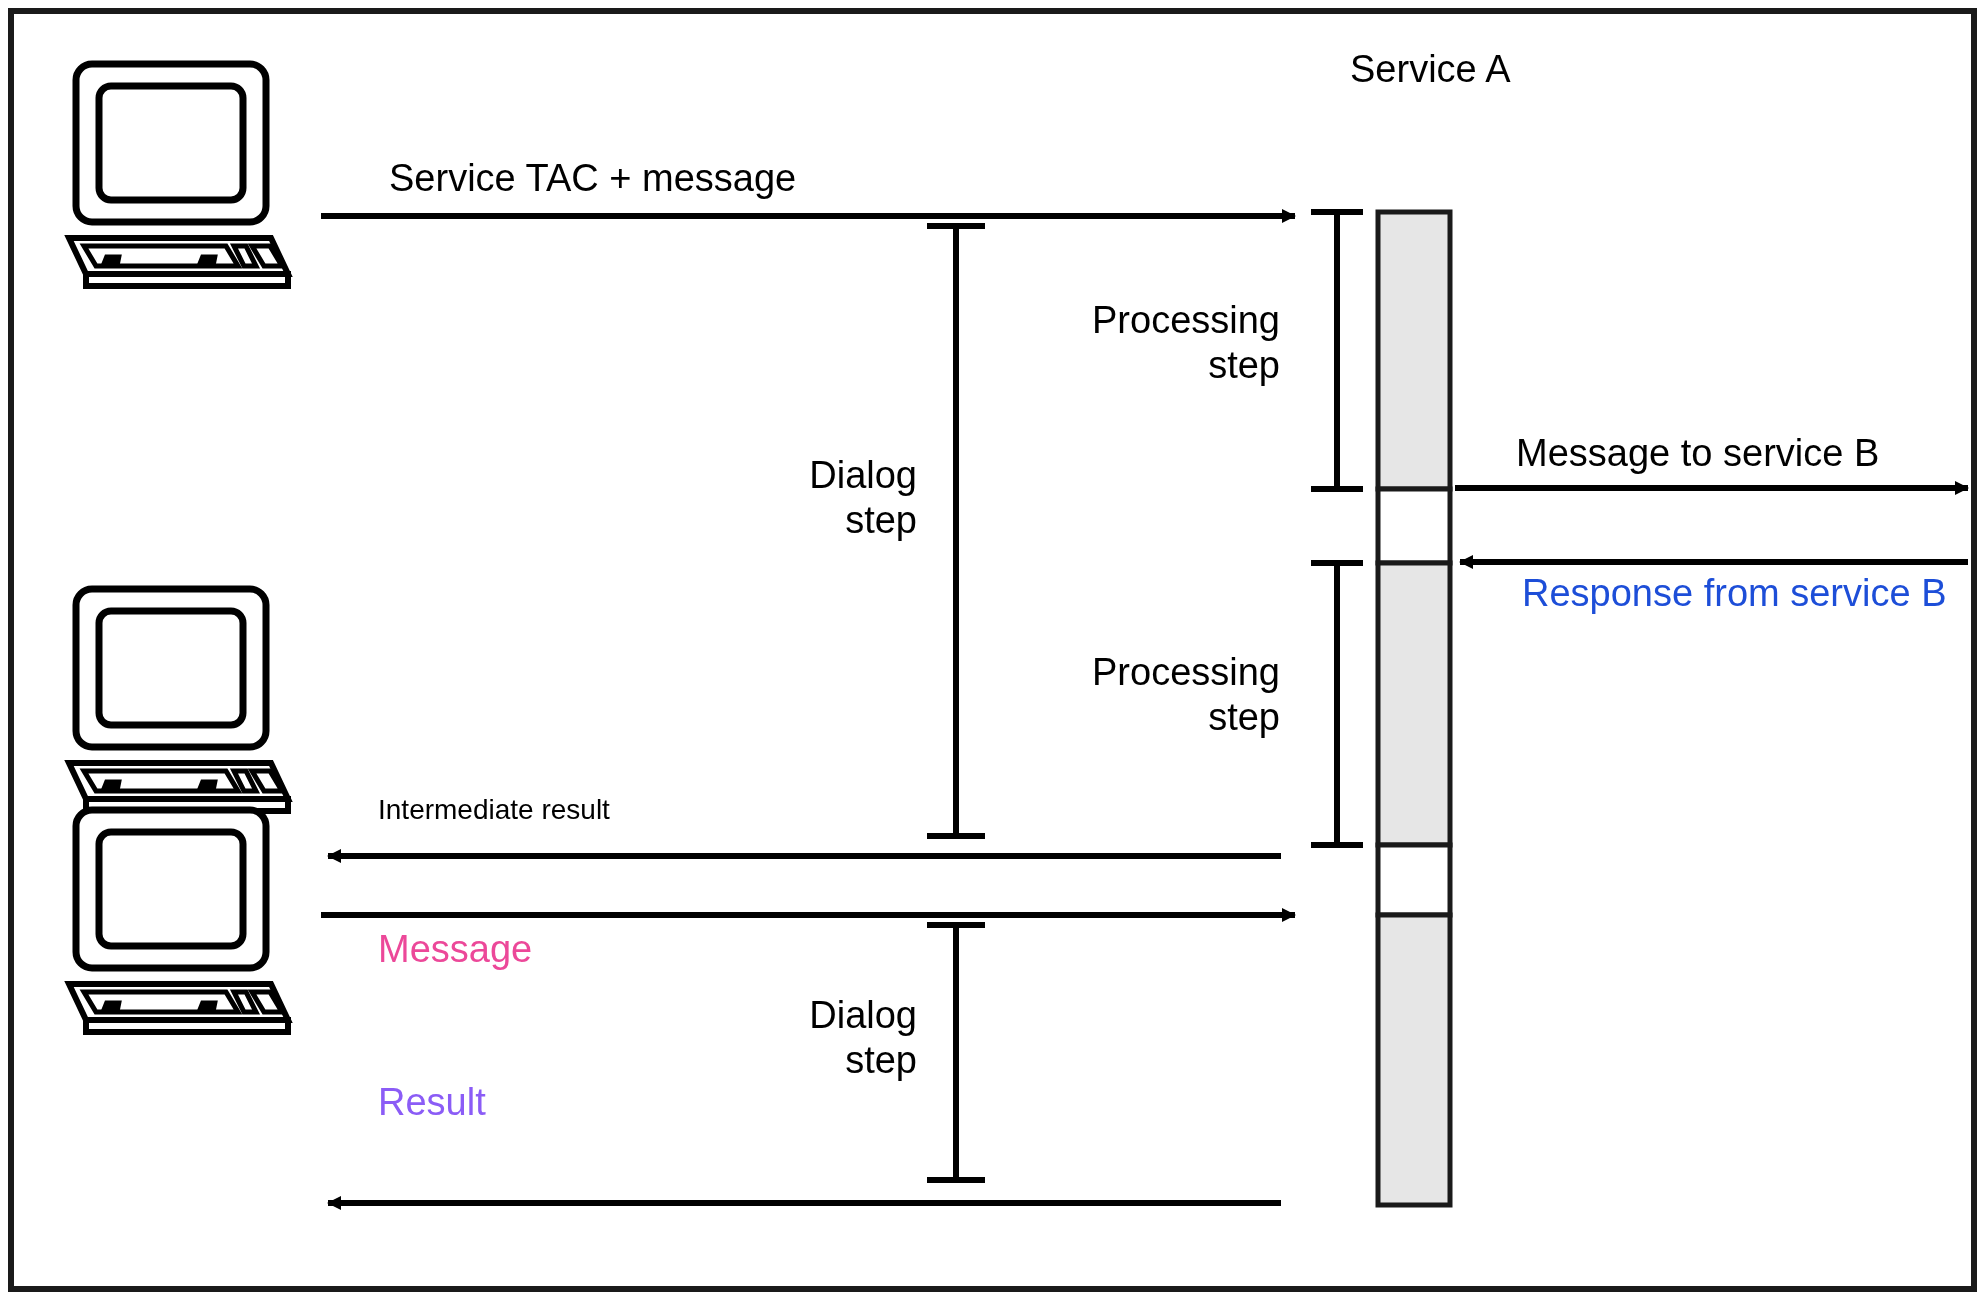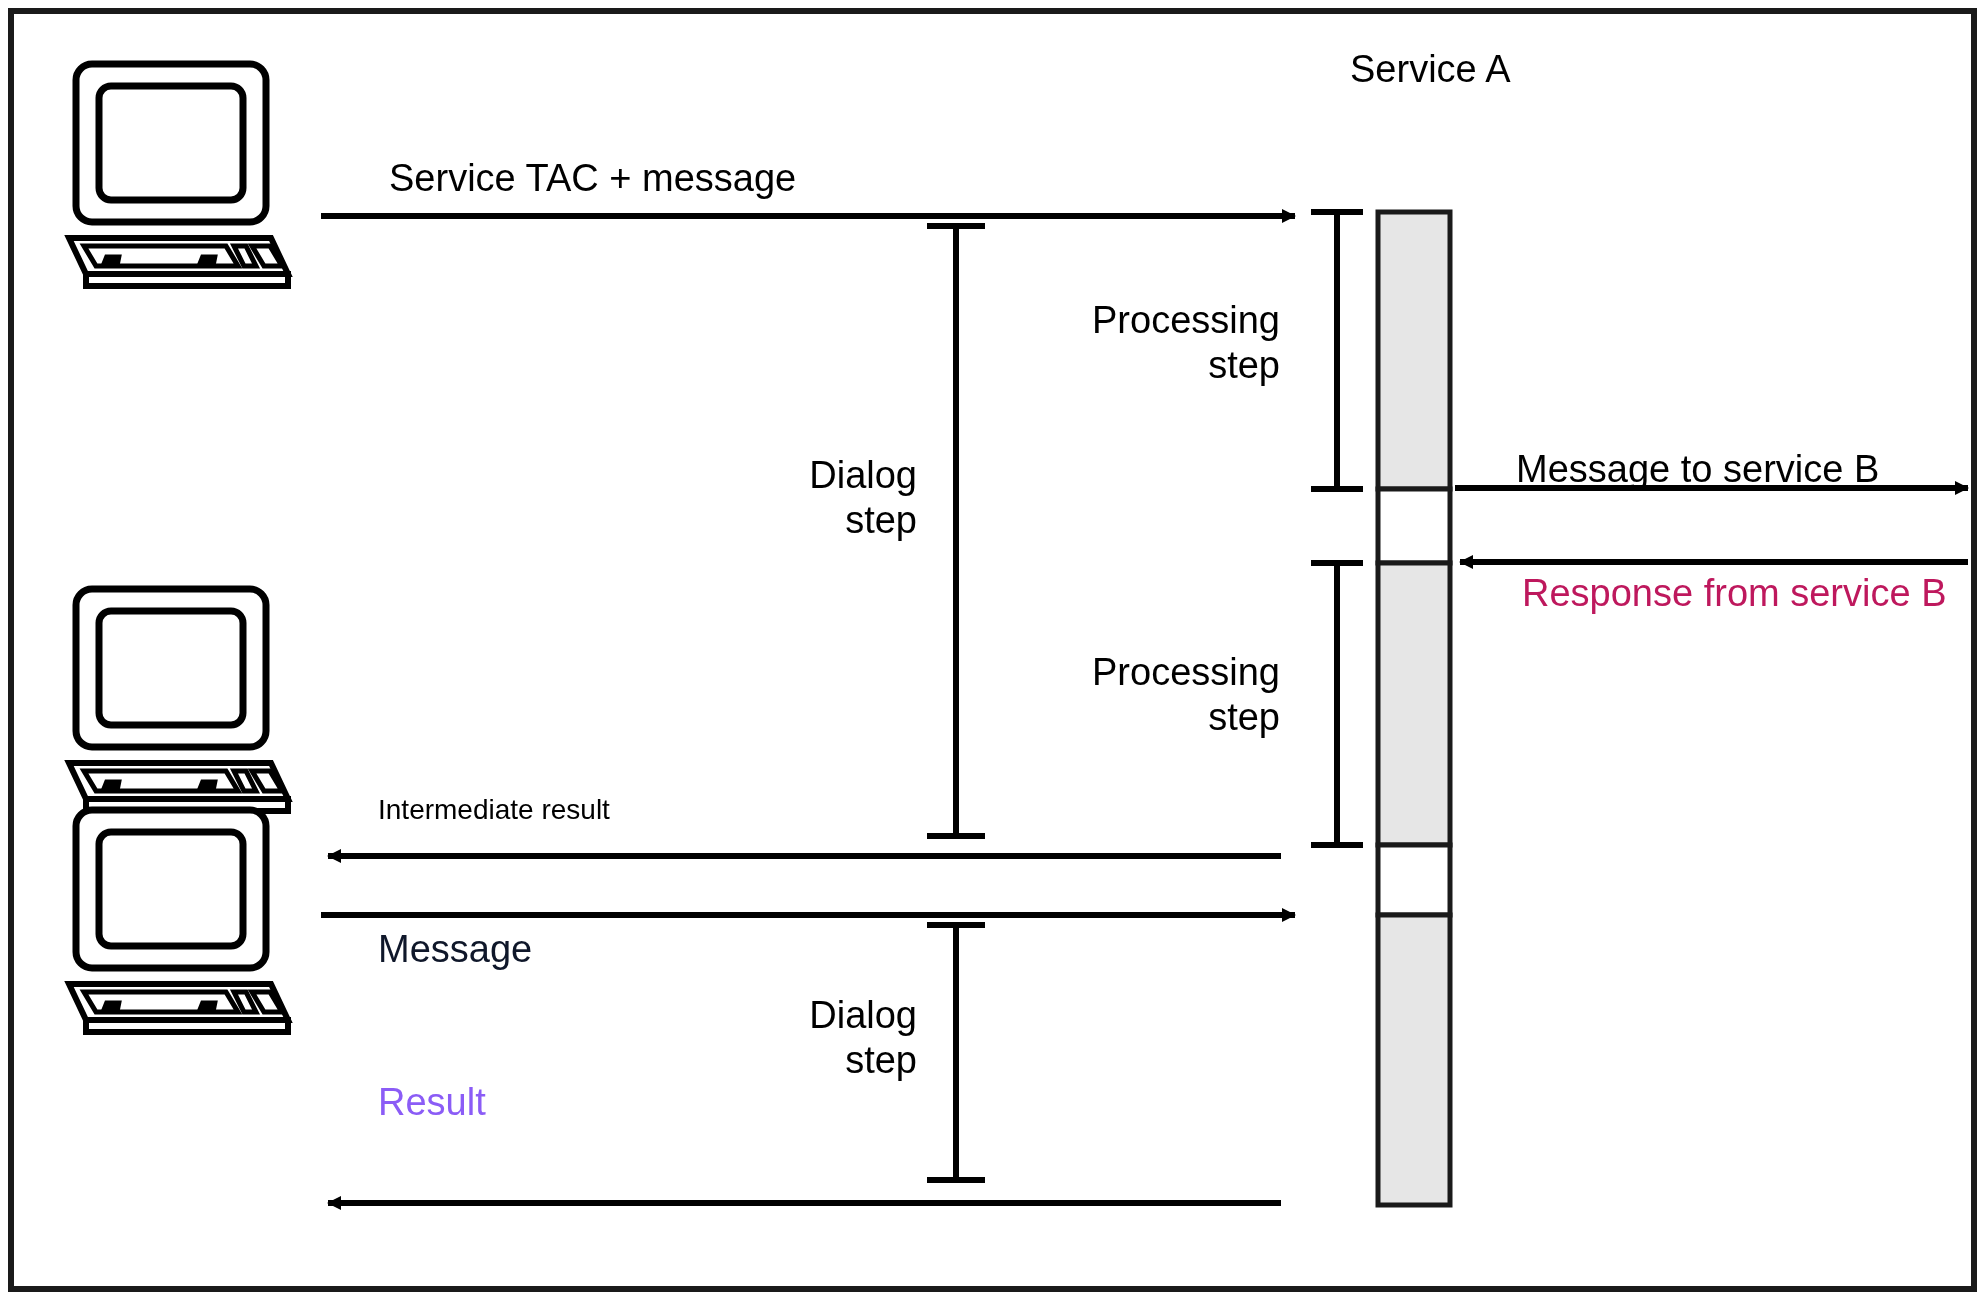--- a/index.html
+++ b/index.html
@@ -122,7 +122,7 @@
 
   <div class="lbl" style="position:absolute; left:376px; top:157px; font-size:38px; color:#000; white-space:nowrap;margin-left:13px;">Service TAC + message</div>
 
-  <div class="lbl" style="position:absolute; left:1516px; top:448px; font-size:38px; color:#000; white-space:nowrap;">Message to service B</div>
+  <div class="lbl" style="position:absolute; left:1516px; top:432px; font-size:38px; color:#000; white-space:nowrap;">Message to service B</div>
 
   <div class="lbl" style="position:absolute; left:1522px; top:572px; font-size:38px; color:#be185d; white-space:nowrap;">Response from service B</div>
 

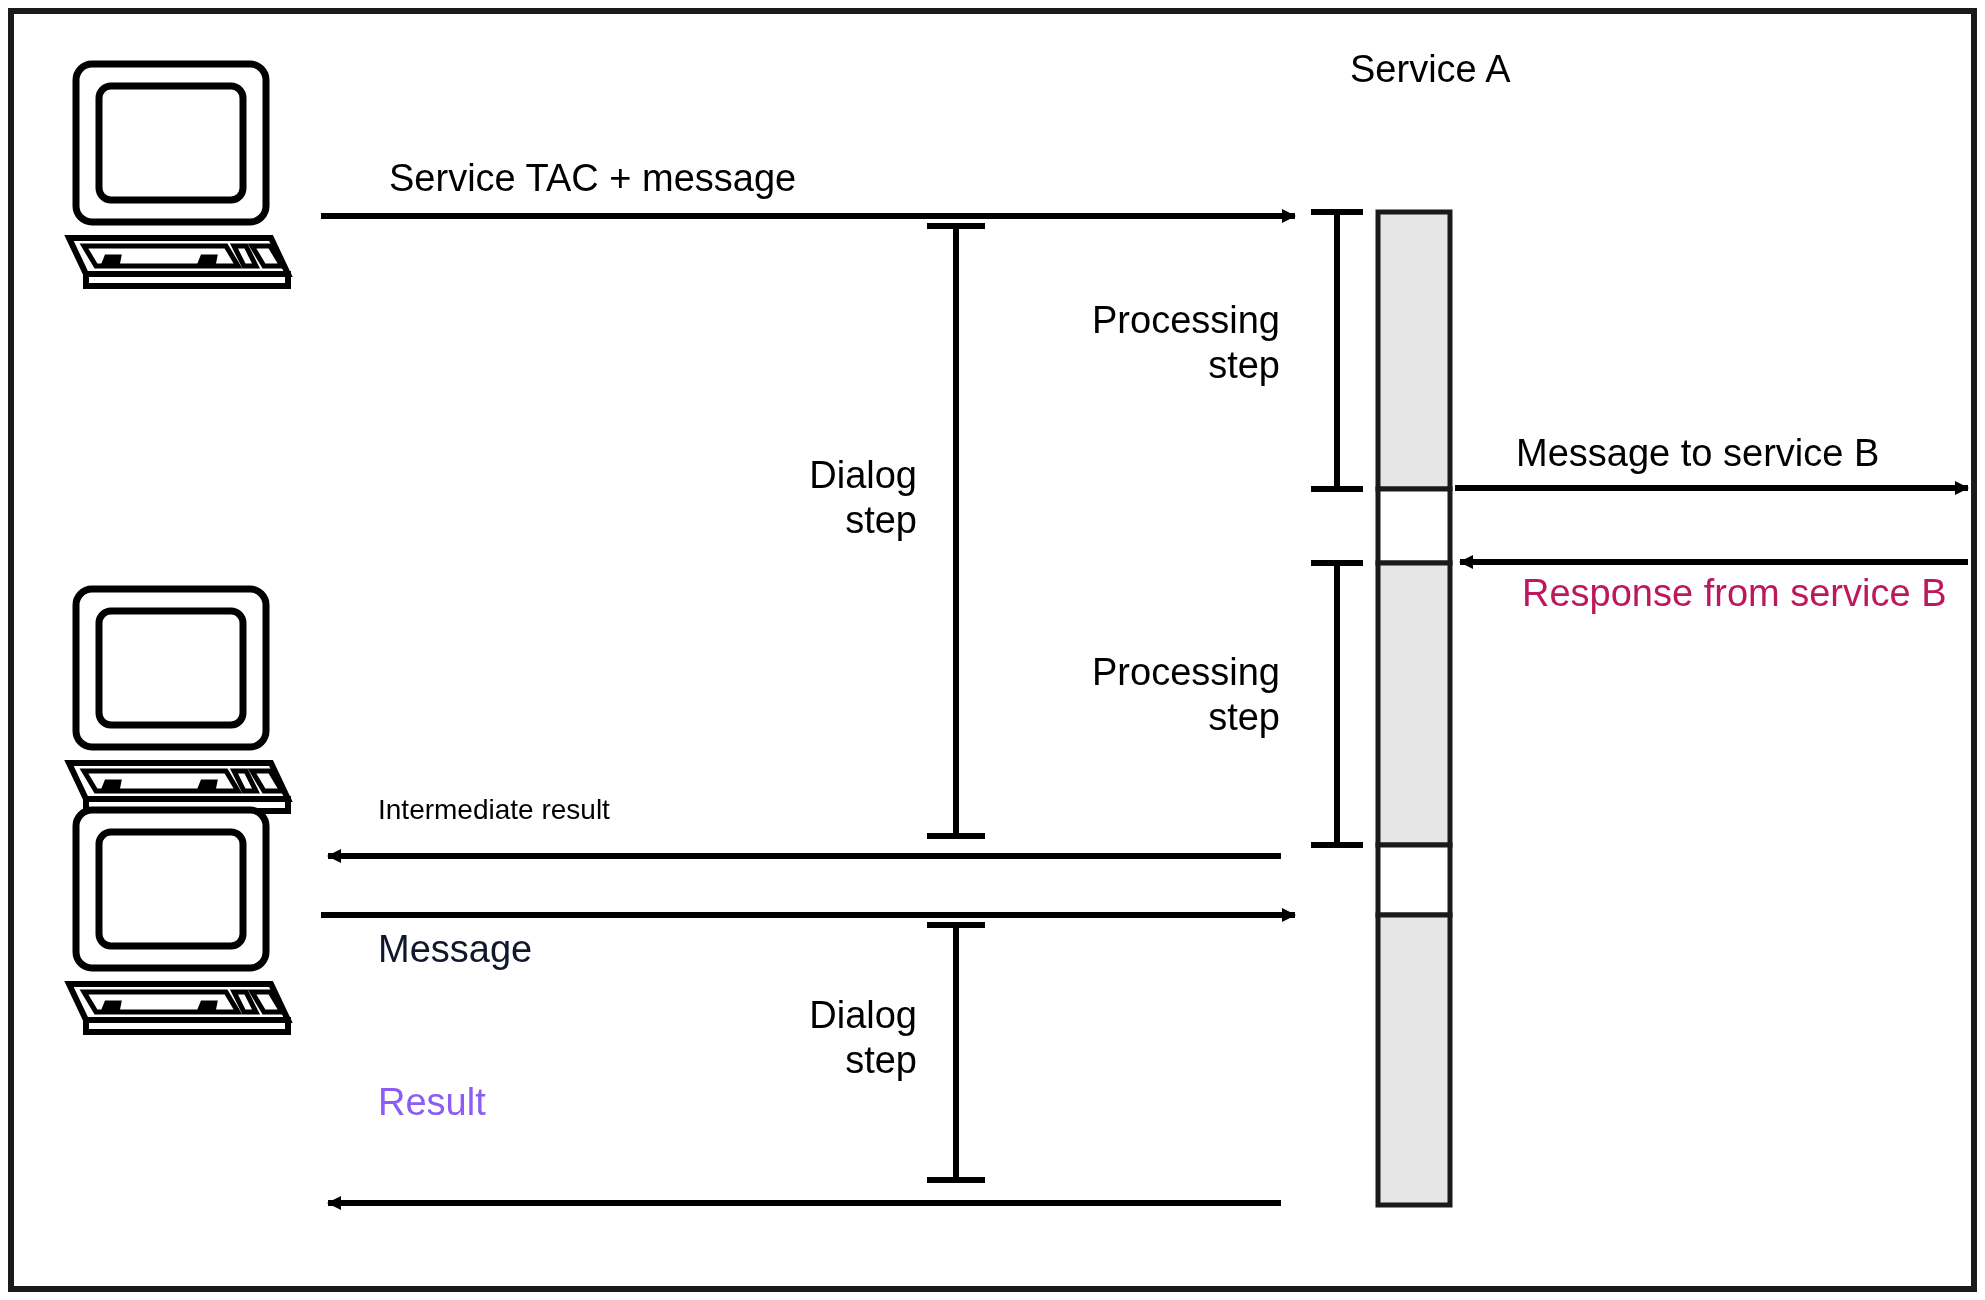--- a/index.html
+++ b/index.html
@@ -124,7 +124,7 @@
 
   <div class="lbl" style="position:absolute; left:1516px; top:432px; font-size:38px; color:#000; white-space:nowrap;">Message to service B</div>
 
-  <div class="lbl" style="position:absolute; left:1522px; top:572px; font-size:38px; color:#be185d; white-space:nowrap;">Response from service B</div>
+  <div class="lbl" style="position:absolute; left:1522px; top:572px; font-size:38px; color:#1d4ed8; white-space:nowrap;">Response from service B</div>
 
   <div class="lbl" style="position:absolute; left:378px; top:794px; font-size:28px; color:#000; white-space:nowrap;">Intermediate result</div>
 

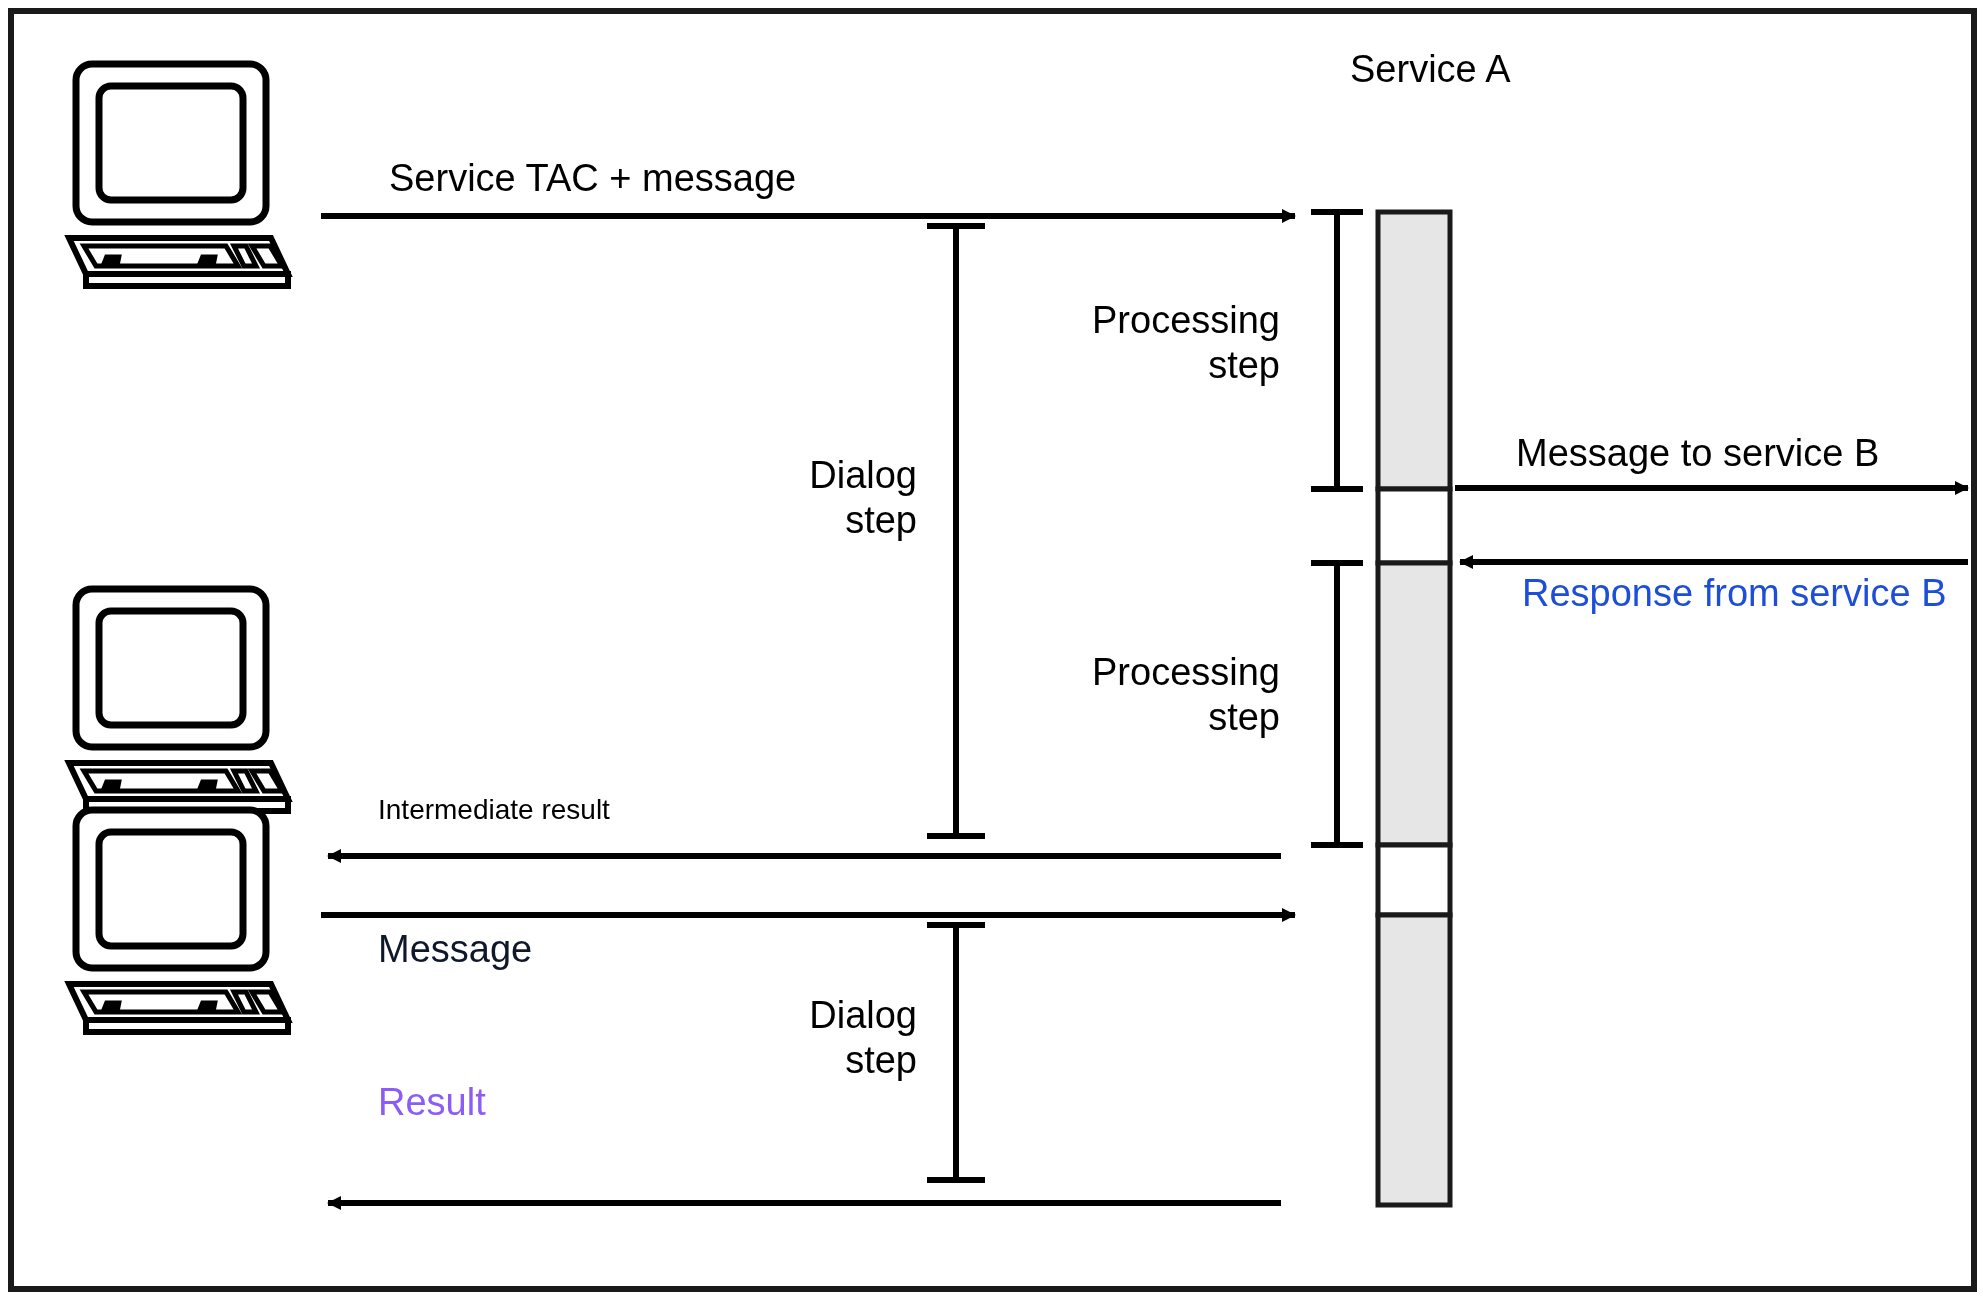--- a/index.html
+++ b/index.html
@@ -128,7 +128,7 @@
 
   <div class="lbl" style="position:absolute; left:378px; top:794px; font-size:28px; color:#000; white-space:nowrap;">Intermediate result</div>
 
-  <div class="lbl" style="position:absolute; left:378px; top:928px; font-size:38px; color:#0f172a; white-space:nowrap;">Message</div>
+  <div class="lbl" style="position:absolute; left:378px; top:928px; font-size:38px; color:#ec4899; white-space:nowrap;">Message</div>
 
   <div class="lbl" style="position:absolute; left:378px; top:1081px; font-size:38px; color:#8b5cf6; white-space:nowrap;">Result</div>
 

